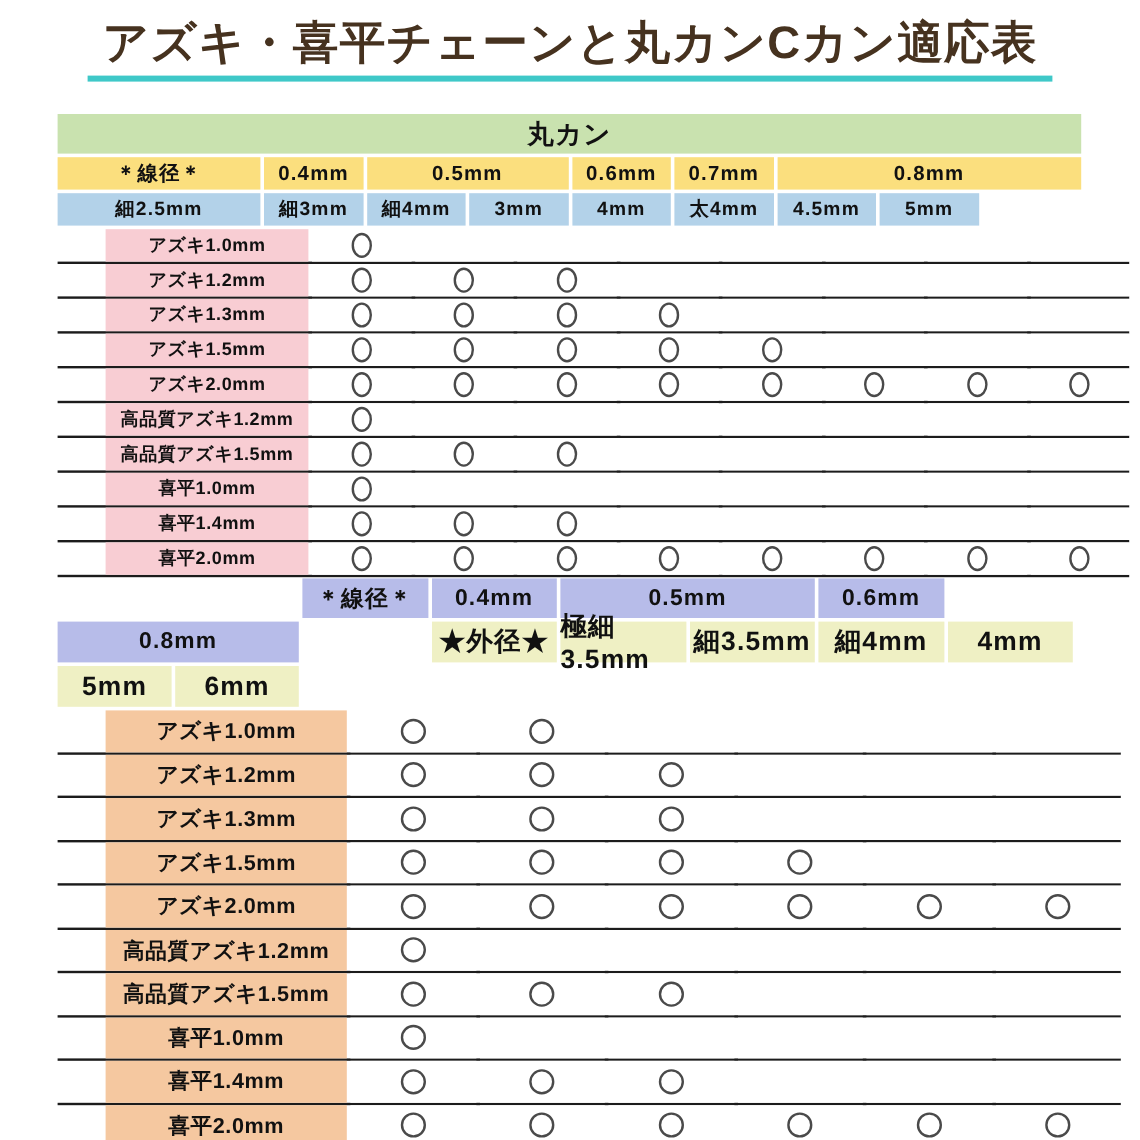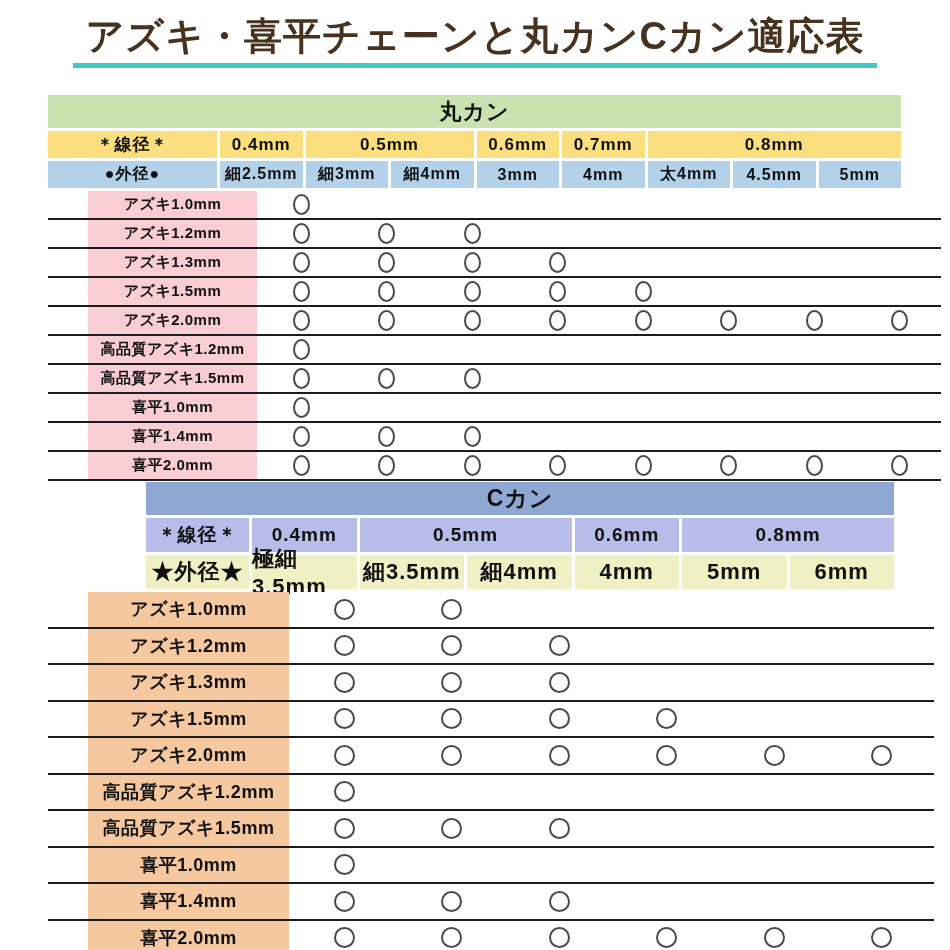--- a/index.html
+++ b/index.html
@@ -69,7 +69,6 @@
       <div class="band wire-band">0.6mm</div>
       <div class="band wire-band">0.7mm</div>
       <div class="band wire-band" style="grid-column: span 3;">0.8mm</div>
-      <div class="band outer-band">●外径●</div>
       <div class="band outer-band">細2.5mm</div>
       <div class="band outer-band">細3mm</div>
       <div class="band outer-band">細4mm</div>

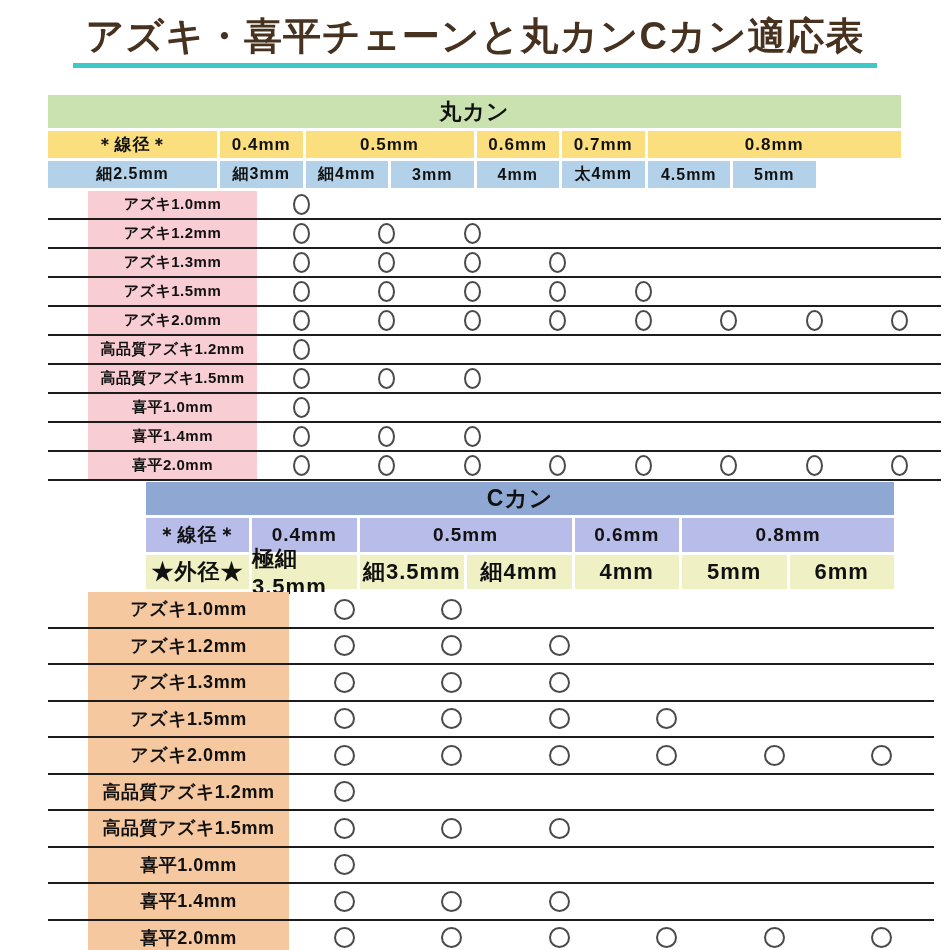--- a/index.html
+++ b/index.html
@@ -269,7 +269,6 @@
 <div id="ckan" class="table">
   <div class="hdr">
       <div class="spacer"></div>
-      <div class="band title-band" style="grid-column: 2 / -1;">Cカン</div>
       <div class="spacer"></div>
       <div class="band wire-band">＊線径＊</div>
       <div class="band wire-band">0.4mm</div>

